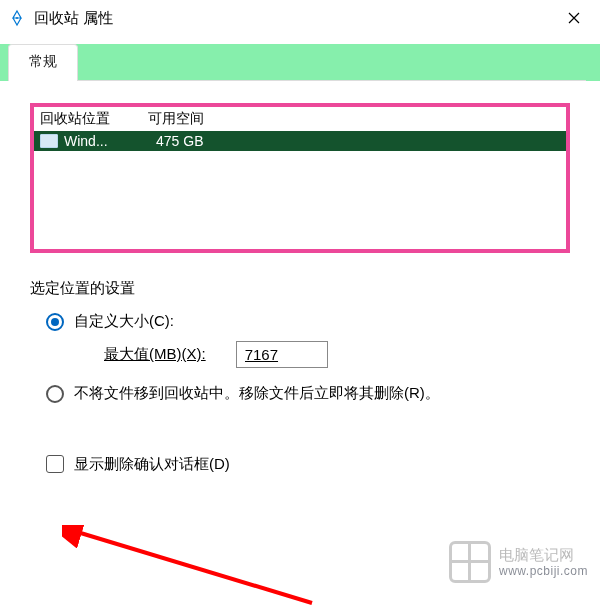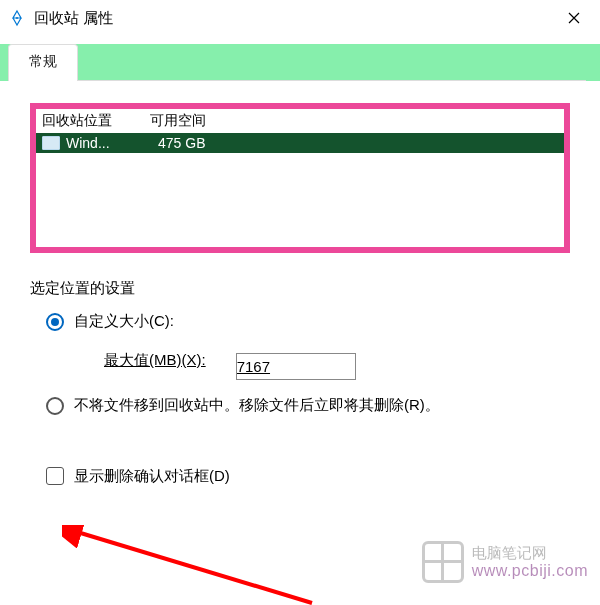--- a/index.html
+++ b/index.html
@@ -69,7 +69,7 @@
       z-index: 1;
     }
     .list-box {
-      border: 6px solid #ec4899;
+      border: 4px solid #ec4899;
       height: 150px;
       background: #fff;
     }

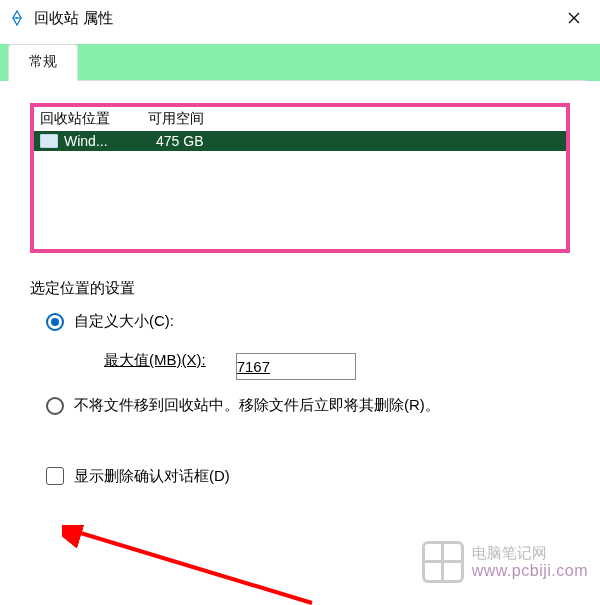--- a/index.html
+++ b/index.html
@@ -139,11 +139,10 @@
     .max-label { font-size: 15px; margin-right: 30px; }
     .max-input {
       border: 1px solid #888;
-      padding: 4px 0;
+      padding: 4px 8px;
       font-size: 15px;
-      width: 120px;
+      width: 92px;
       font-family: inherit;
-      margin-top: 12px;
     }
     .checkbox-row {
       display: flex;

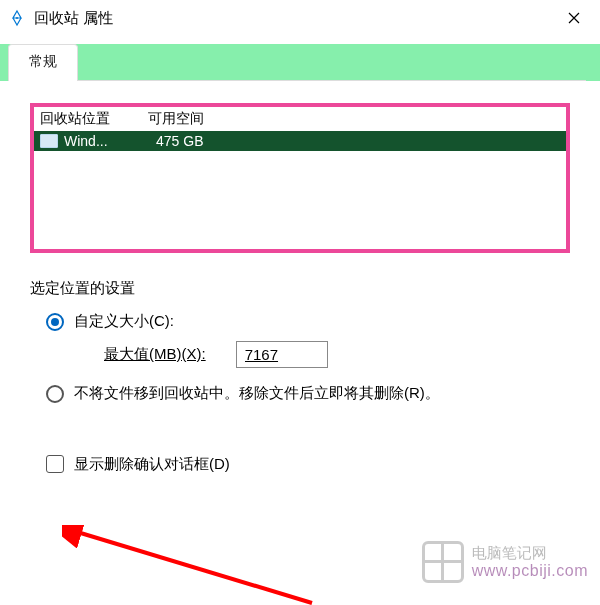--- a/index.html
+++ b/index.html
@@ -190,7 +190,7 @@
     .wm-icon::before { left: 45%; top: 0; width: 3px; height: 100%; }
     .wm-icon::after { left: 0; top: 45%; width: 100%; height: 3px; }
     .wm-text { font-size: 15px; color: #777; line-height: 1.2; }
-    .wm-url { font-size: 16px; color: #701a75; letter-spacing: 0.5px; }
+    .wm-url { font-size: 12px; color: #0f172a; letter-spacing: 0.5px; }
   </style>
 </head>
 <body>

